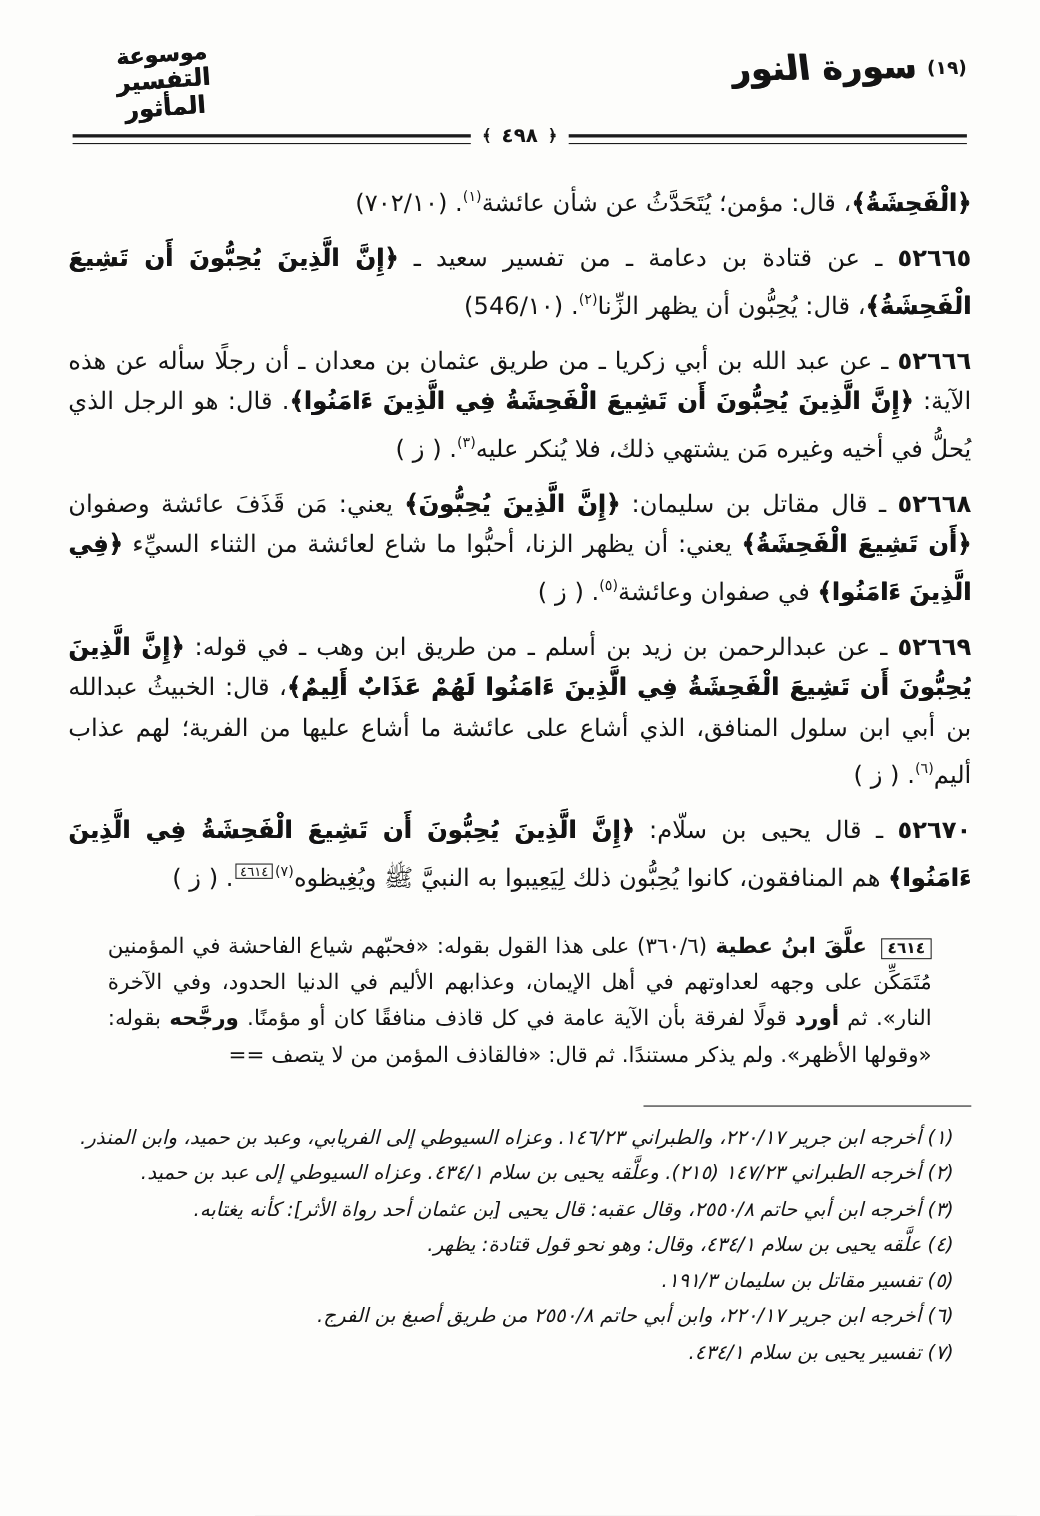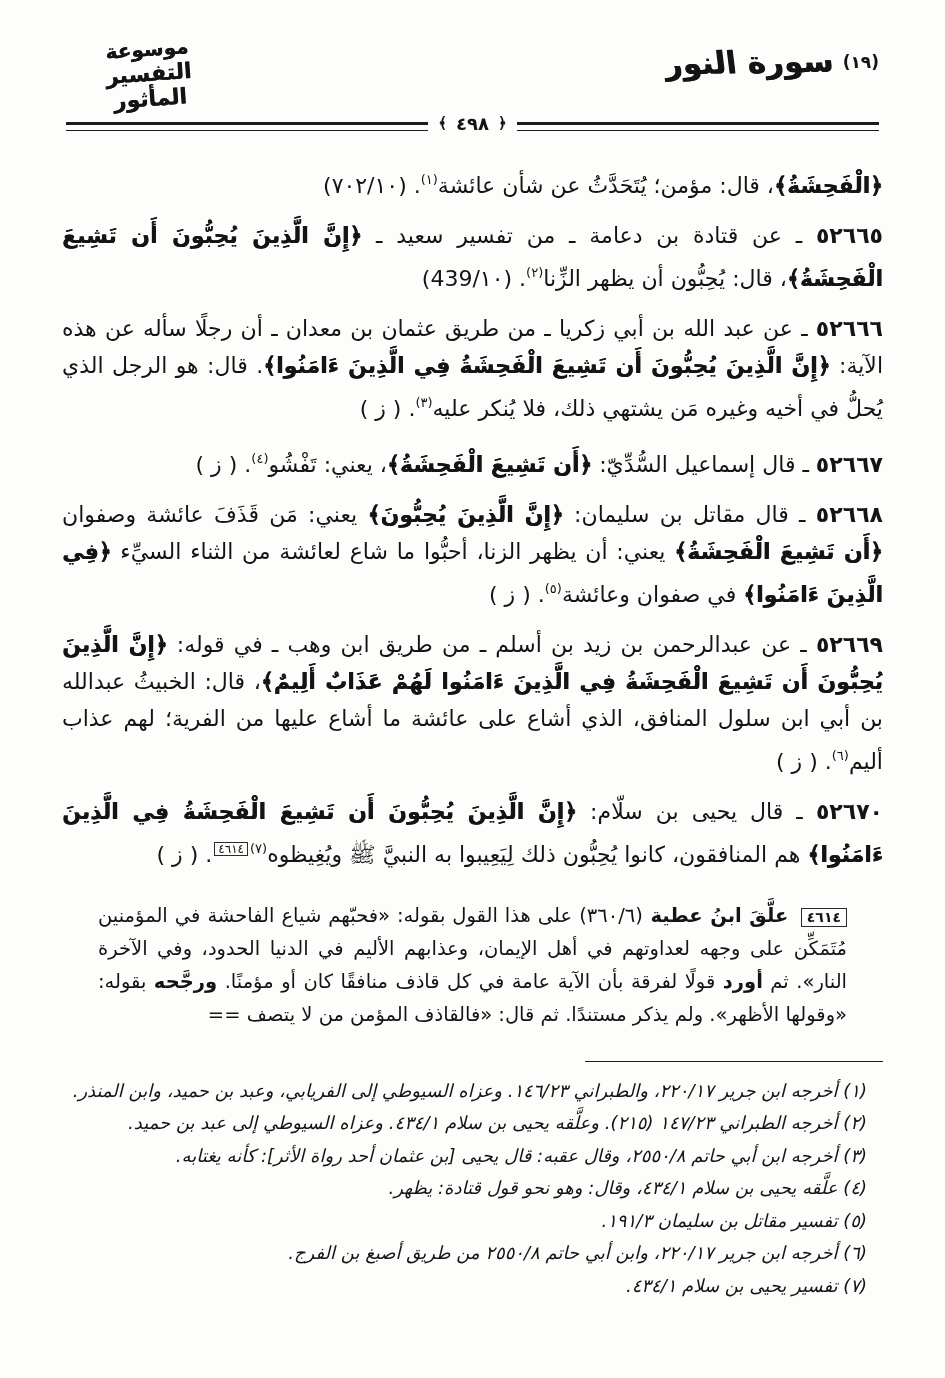--- a/index.html
+++ b/index.html
@@ -159,7 +159,7 @@
 
   <main class="body">
     <p class="entry"><span class="run-quran">﴿الْفَحِشَةُ﴾</span><span class="run-text">، قال: مؤمن؛ يُتَحَدَّثُ عن شأن عائشة</span><span class="run-sup">(١)</span><span class="run-text">. (٧٠٢/١٠)</span></p>
-    <p class="entry"><span class="run-num">٥٢٦٦٥</span><span class="run-text"> ـ عن قتادة بن دعامة ـ من تفسير سعيد ـ </span><span class="run-quran">﴿إِنَّ الَّذِينَ يُحِبُّونَ أَن تَشِيعَ الْفَحِشَةُ﴾</span><span class="run-text">، قال: يُحِبُّون أن يظهر الزِّنا</span><span class="run-sup">(٢)</span><span class="run-text">. (439/١٠)</span></p>
+    <p class="entry"><span class="run-num">٥٢٦٦٥</span><span class="run-text"> ـ عن قتادة بن دعامة ـ من تفسير سعيد ـ </span><span class="run-quran">﴿إِنَّ الَّذِينَ يُحِبُّونَ أَن تَشِيعَ الْفَحِشَةُ﴾</span><span class="run-text">، قال: يُحِبُّون أن يظهر الزِّنا</span><span class="run-sup">(٢)</span><span class="run-text">. (546/١٠)</span></p>
     <p class="entry"><span class="run-num">٥٢٦٦٦</span><span class="run-text"> ـ عن عبد الله بن أبي زكريا ـ من طريق عثمان بن معدان ـ أن رجلًا سأله عن هذه الآية: </span><span class="run-quran">﴿إِنَّ الَّذِينَ يُحِبُّونَ أَن تَشِيعَ الْفَحِشَةُ فِي الَّذِينَ ءَامَنُوا﴾</span><span class="run-text">. قال: هو الرجل الذي يُحلُّ في أخيه وغيره مَن يشتهي ذلك، فلا يُنكر عليه</span><span class="run-sup">(٣)</span><span class="run-text">. ( ز )</span></p>
     <p class="entry"><span class="run-num">٥٢٦٦٧</span><span class="run-text"> ـ قال إسماعيل السُّدِّيّ: </span><span class="run-quran">﴿أَن تَشِيعَ الْفَحِشَةُ﴾</span><span class="run-text">، يعني: تَفْشُو</span><span class="run-sup">(٤)</span><span class="run-text">. ( ز )</span></p>
     <p class="entry"><span class="run-num">٥٢٦٦٨</span><span class="run-text"> ـ قال مقاتل بن سليمان: </span><span class="run-quran">﴿إِنَّ الَّذِينَ يُحِبُّونَ﴾</span><span class="run-text"> يعني: مَن قَذَفَ عائشة وصفوان </span><span class="run-quran">﴿أَن تَشِيعَ الْفَحِشَةُ﴾</span><span class="run-text"> يعني: أن يظهر الزنا، أحبُّوا ما شاع لعائشة من الثناء السيِّء </span><span class="run-quran">﴿فِي الَّذِينَ ءَامَنُوا﴾</span><span class="run-text"> في صفوان وعائشة</span><span class="run-sup">(٥)</span><span class="run-text">. ( ز )</span></p>

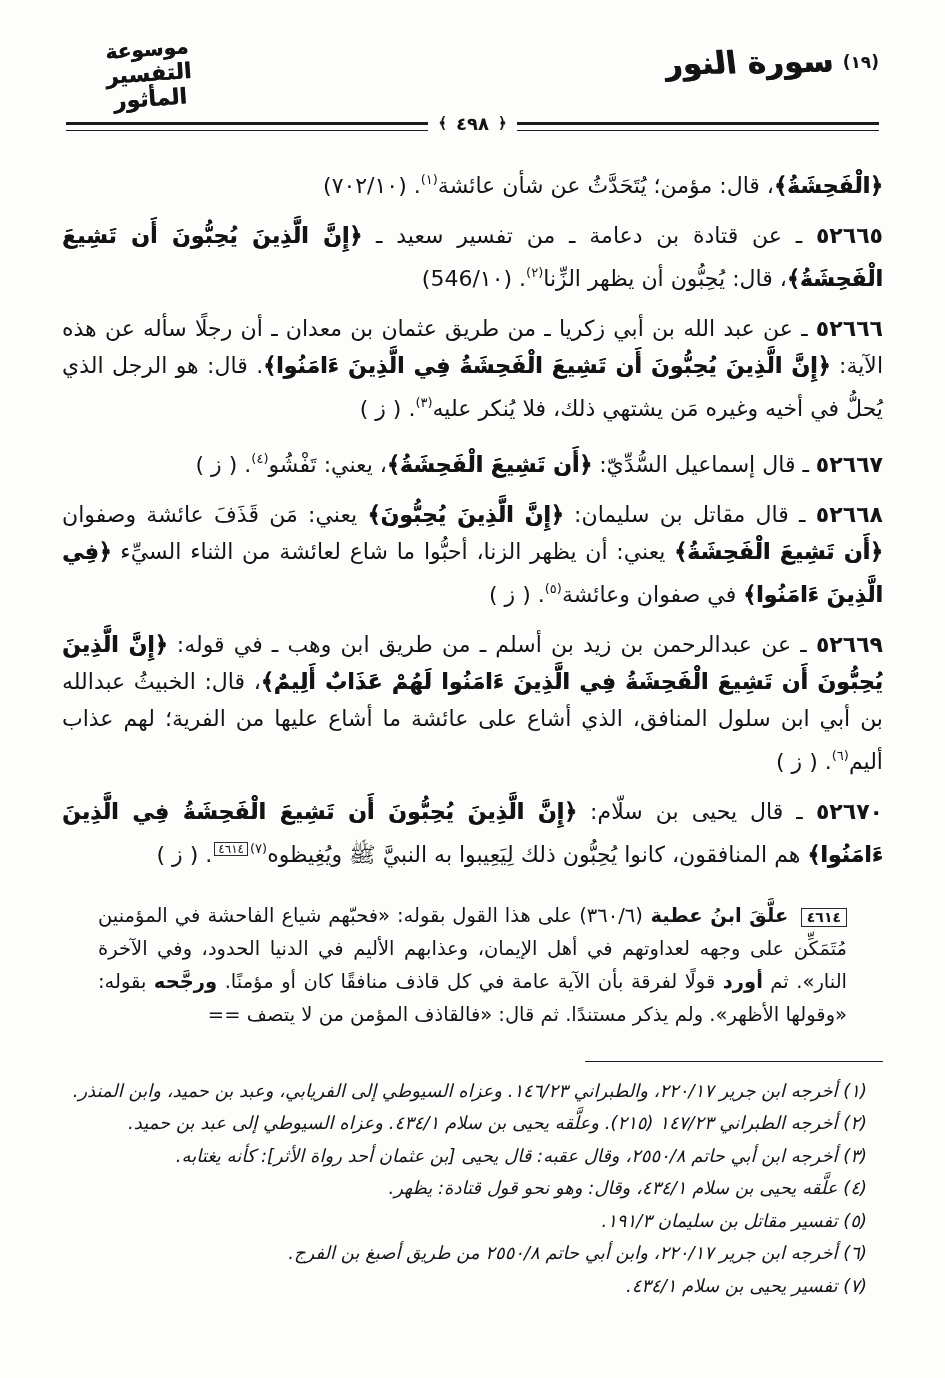--- a/index.html
+++ b/index.html
@@ -161,7 +161,6 @@
     <p class="entry"><span class="run-quran">﴿الْفَحِشَةُ﴾</span><span class="run-text">، قال: مؤمن؛ يُتَحَدَّثُ عن شأن عائشة</span><span class="run-sup">(١)</span><span class="run-text">. (٧٠٢/١٠)</span></p>
     <p class="entry"><span class="run-num">٥٢٦٦٥</span><span class="run-text"> ـ عن قتادة بن دعامة ـ من تفسير سعيد ـ </span><span class="run-quran">﴿إِنَّ الَّذِينَ يُحِبُّونَ أَن تَشِيعَ الْفَحِشَةُ﴾</span><span class="run-text">، قال: يُحِبُّون أن يظهر الزِّنا</span><span class="run-sup">(٢)</span><span class="run-text">. (546/١٠)</span></p>
     <p class="entry"><span class="run-num">٥٢٦٦٦</span><span class="run-text"> ـ عن عبد الله بن أبي زكريا ـ من طريق عثمان بن معدان ـ أن رجلًا سأله عن هذه الآية: </span><span class="run-quran">﴿إِنَّ الَّذِينَ يُحِبُّونَ أَن تَشِيعَ الْفَحِشَةُ فِي الَّذِينَ ءَامَنُوا﴾</span><span class="run-text">. قال: هو الرجل الذي يُحلُّ في أخيه وغيره مَن يشتهي ذلك، فلا يُنكر عليه</span><span class="run-sup">(٣)</span><span class="run-text">. ( ز )</span></p>
-    <p class="entry"><span class="run-num">٥٢٦٦٧</span><span class="run-text"> ـ قال إسماعيل السُّدِّيّ: </span><span class="run-quran">﴿أَن تَشِيعَ الْفَحِشَةُ﴾</span><span class="run-text">، يعني: تَفْشُو</span><span class="run-sup">(٤)</span><span class="run-text">. ( ز )</span></p>
     <p class="entry"><span class="run-num">٥٢٦٦٨</span><span class="run-text"> ـ قال مقاتل بن سليمان: </span><span class="run-quran">﴿إِنَّ الَّذِينَ يُحِبُّونَ﴾</span><span class="run-text"> يعني: مَن قَذَفَ عائشة وصفوان </span><span class="run-quran">﴿أَن تَشِيعَ الْفَحِشَةُ﴾</span><span class="run-text"> يعني: أن يظهر الزنا، أحبُّوا ما شاع لعائشة من الثناء السيِّء </span><span class="run-quran">﴿فِي الَّذِينَ ءَامَنُوا﴾</span><span class="run-text"> في صفوان وعائشة</span><span class="run-sup">(٥)</span><span class="run-text">. ( ز )</span></p>
     <p class="entry"><span class="run-num">٥٢٦٦٩</span><span class="run-text"> ـ عن عبدالرحمن بن زيد بن أسلم ـ من طريق ابن وهب ـ في قوله: </span><span class="run-quran">﴿إِنَّ الَّذِينَ يُحِبُّونَ أَن تَشِيعَ الْفَحِشَةُ فِي الَّذِينَ ءَامَنُوا لَهُمْ عَذَابٌ أَلِيمٌ﴾</span><span class="run-text">، قال: الخبيثُ عبدالله بن أبي ابن سلول المنافق، الذي أشاع على عائشة ما أشاع عليها من الفرية؛ لهم عذاب أليم</span><span class="run-sup">(٦)</span><span class="run-text">. ( ز )</span></p>
     <p class="entry"><span class="run-num">٥٢٦٧٠</span><span class="run-text"> ـ قال يحيى بن سلّام: </span><span class="run-quran">﴿إِنَّ الَّذِينَ يُحِبُّونَ أَن تَشِيعَ الْفَحِشَةُ فِي الَّذِينَ ءَامَنُوا﴾</span><span class="run-text"> هم المنافقون، كانوا يُحِبُّون ذلك لِيَعِيبوا به النبيَّ ﷺ ويُغِيظوه</span><span class="run-sup">(٧)</span><span class="run-ref">٤٦١٤</span><span class="run-text">. ( ز )</span></p>

